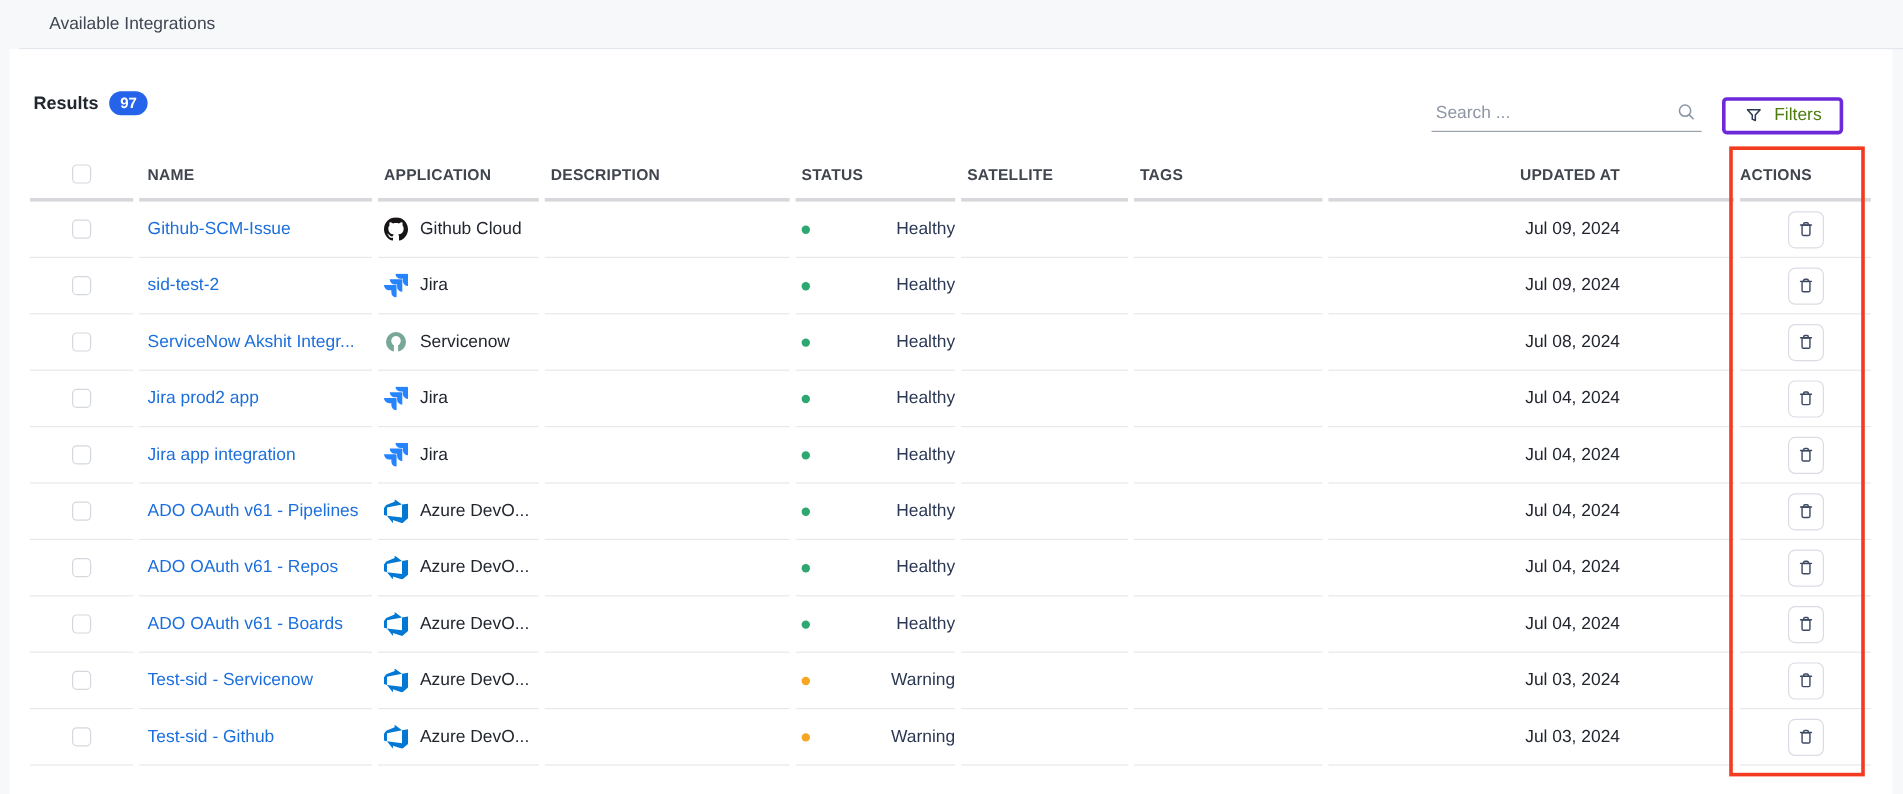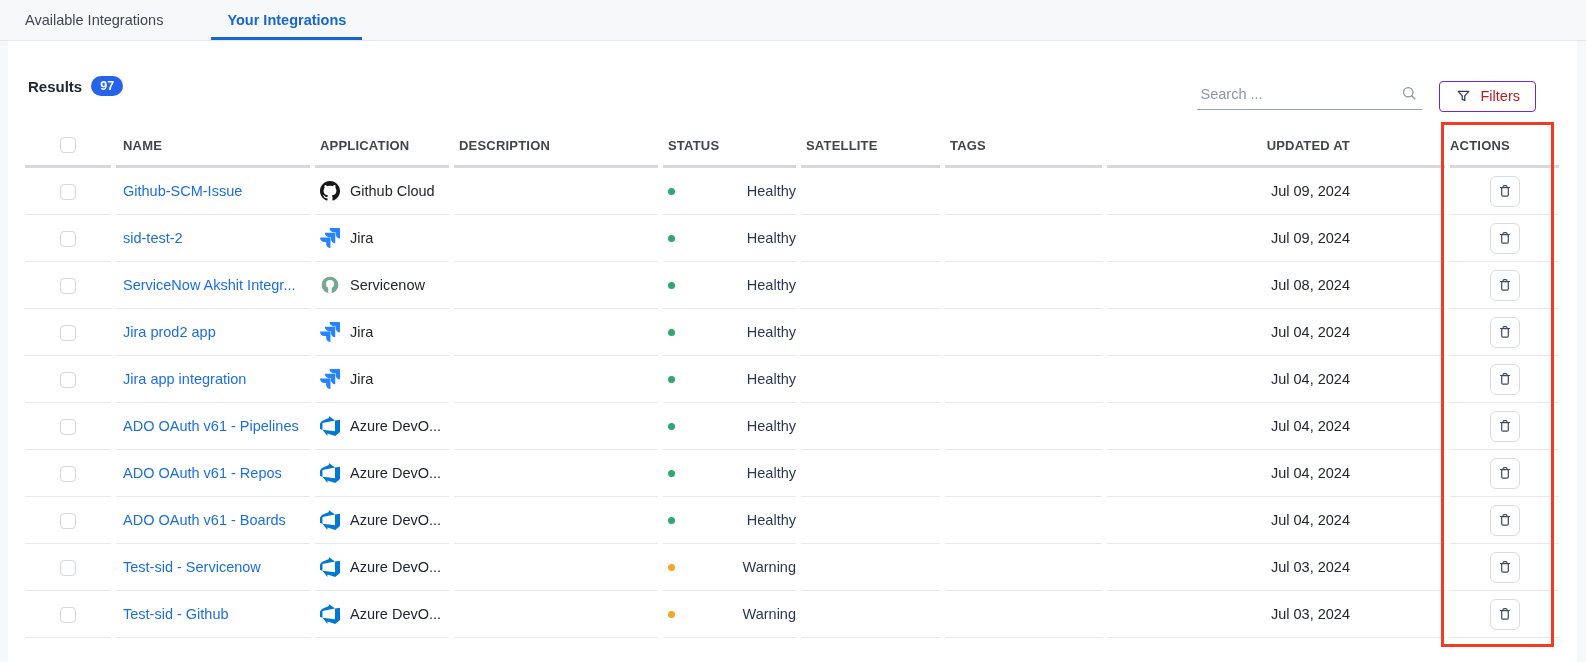--- a/index.html
+++ b/index.html
@@ -13,7 +13,7 @@
   }
   
   .tabbar {
-    position:absolute; top:0; left:0; right:0; height:41px;
+    position:absolute; top:0; left:16px; right:0; height:41px;
     background:#f6f8fa; border-bottom:1px solid #e2e7ee;
     display:flex; align-items:stretch; padding-left:9px; gap:32px;
   }

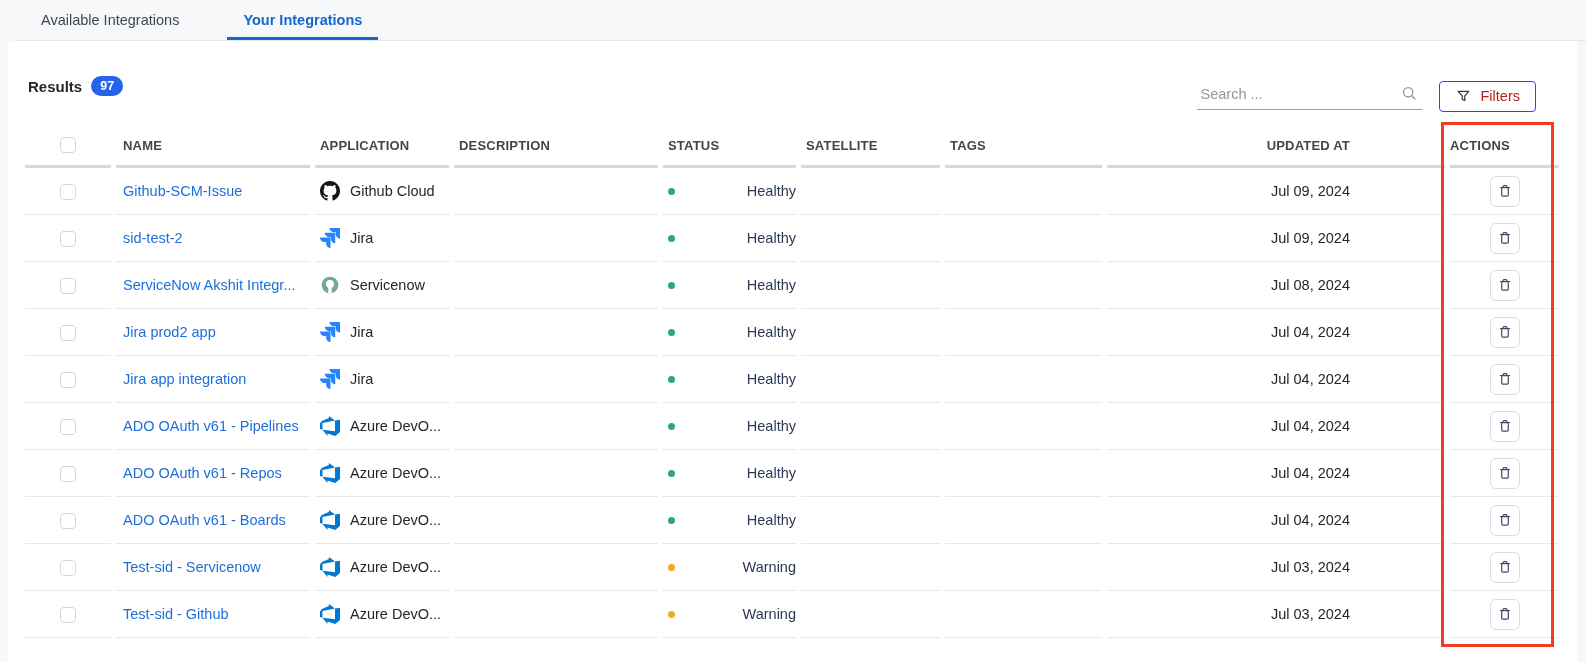--- a/index.html
+++ b/index.html
@@ -144,7 +144,6 @@
 
 <div class="tabbar">
   <div class="tab">Available Integrations</div>
-  <div class="tab active">Your Integrations</div>
 </div>
 
 <div class="card">

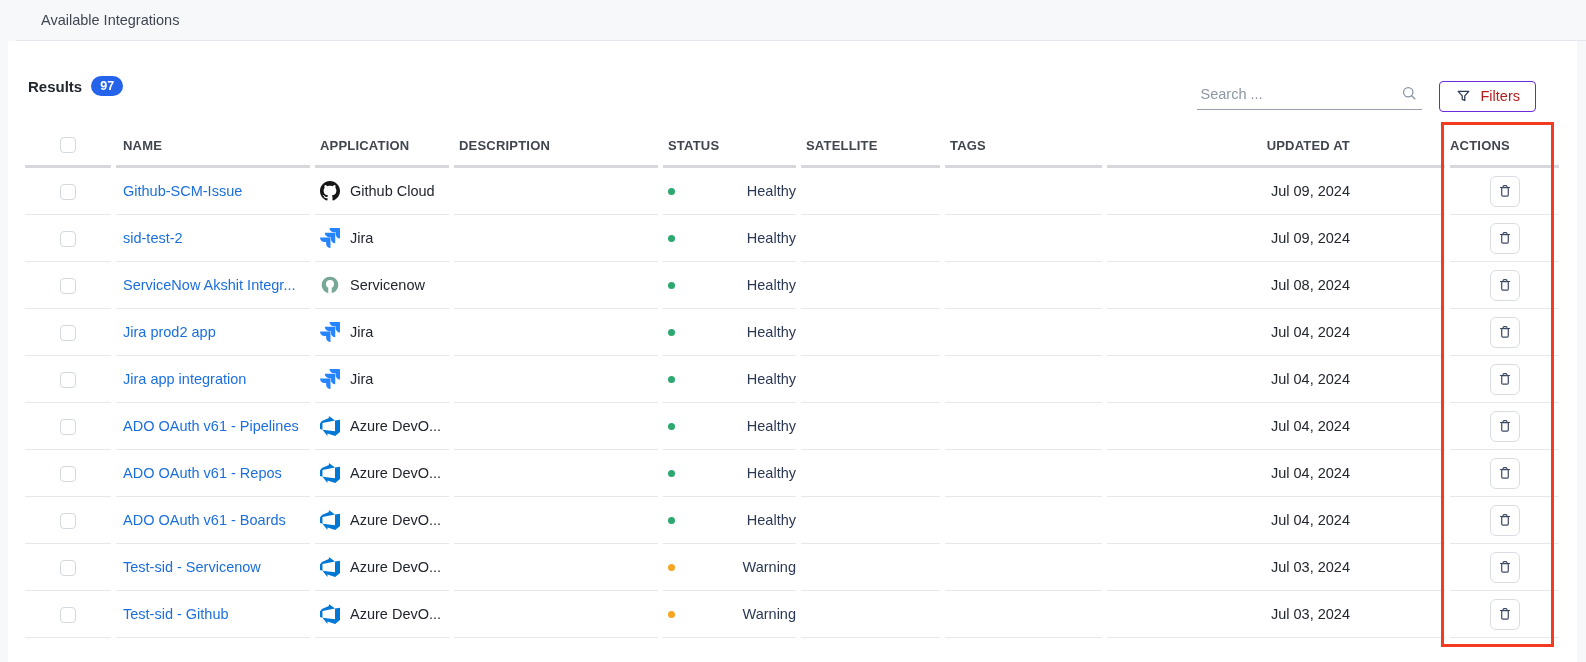--- a/index.html
+++ b/index.html
@@ -57,9 +57,9 @@
   .filters-btn {
     display:flex; align-items:center; gap:9px;
     height:31px; padding:0 15px;
-    border:1px solid #6d28d9; border-radius:4px; background:#fff;
+    border:3px solid #6d28d9; border-radius:4px; background:#fff;
     font-family:"Liberation Sans", sans-serif;
-    font-size:14.5px; font-weight:500; color:#b91c1c; cursor:pointer;margin-top:20px;
+    font-size:14.5px; font-weight:500; color:#4d7c0f; cursor:pointer;margin-top:20px;
   }
   
   table {

